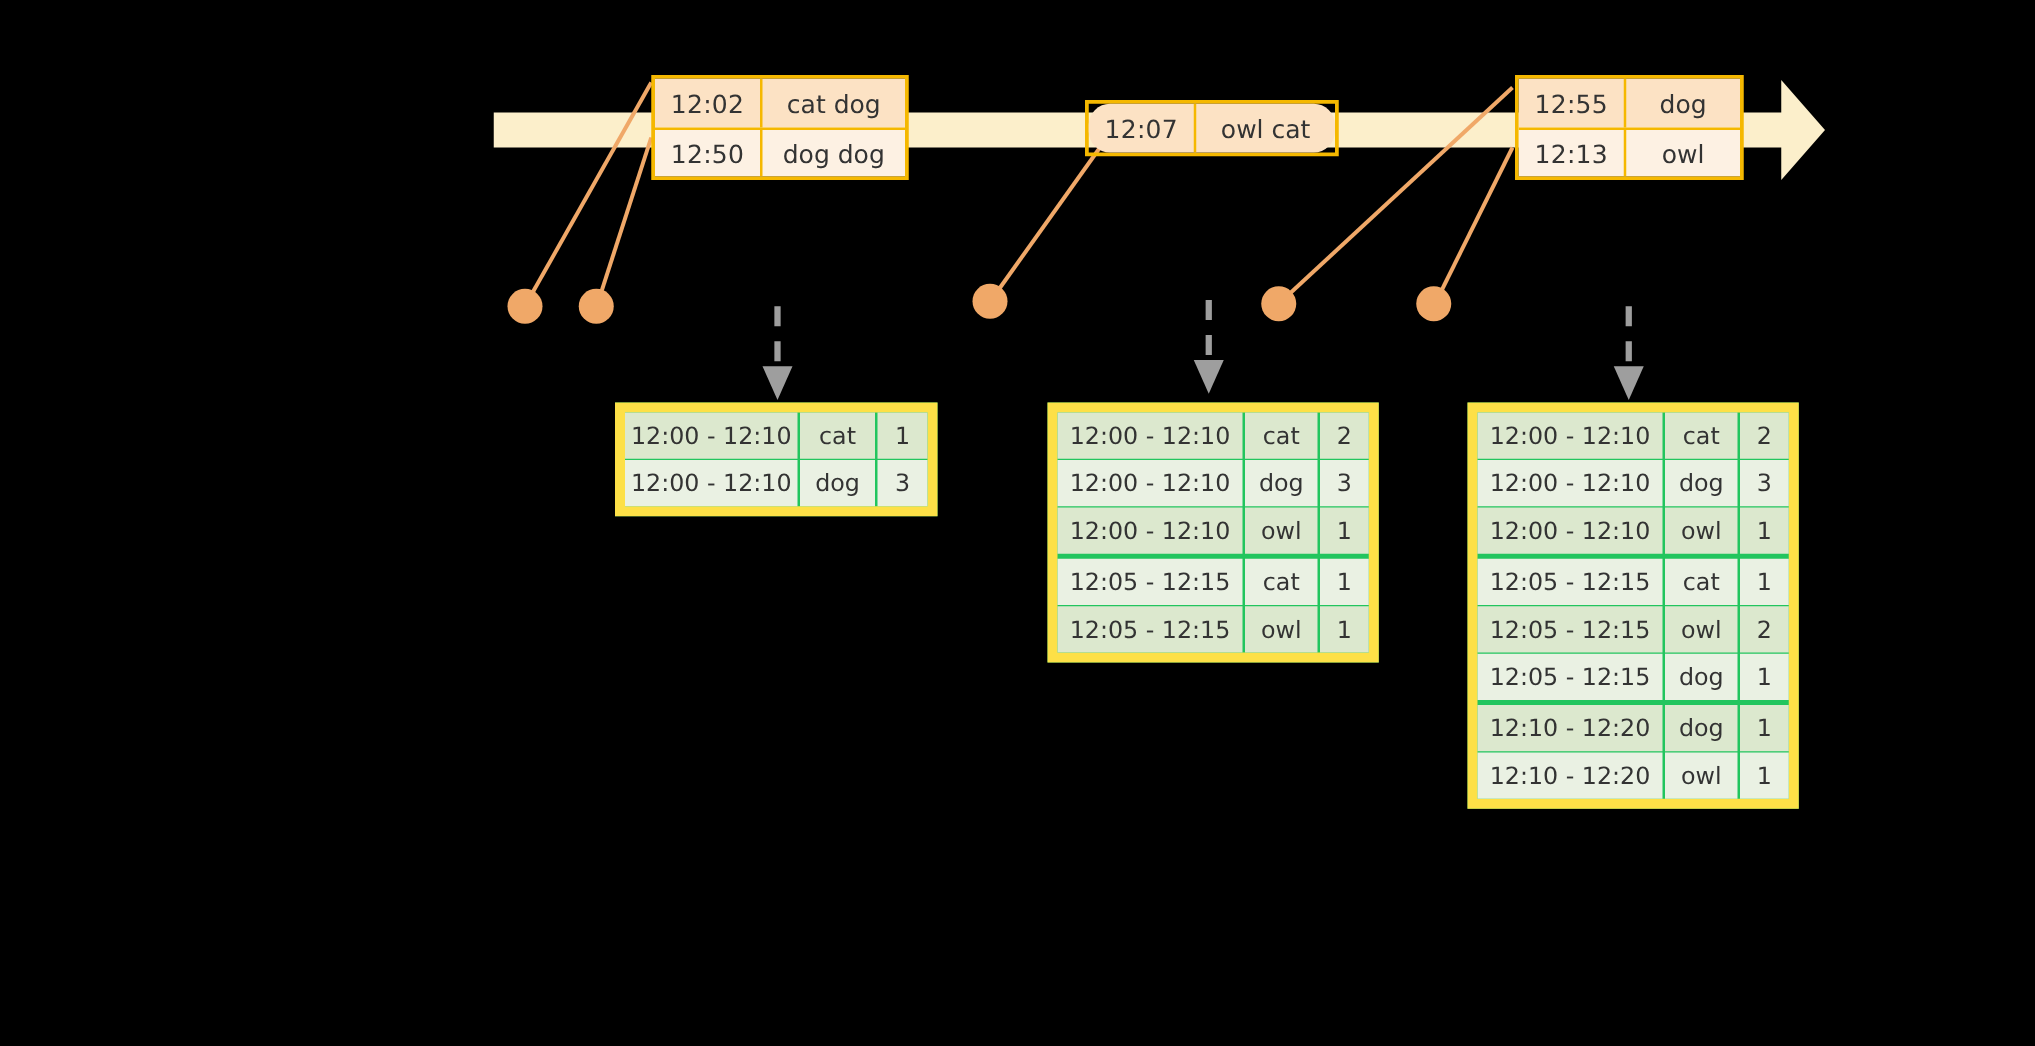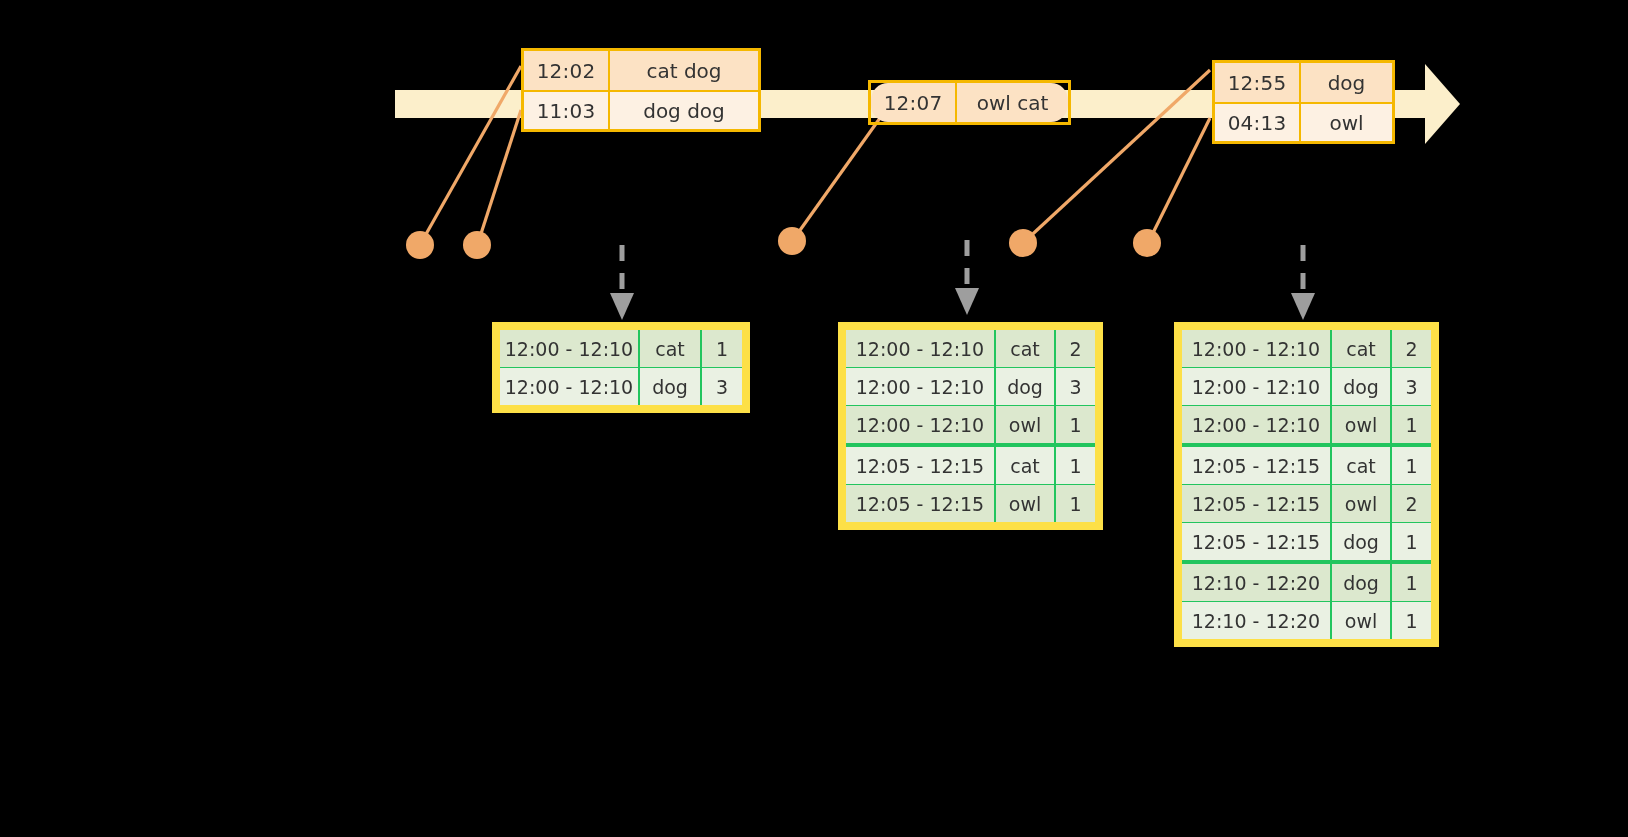--- a/index.html
+++ b/index.html
@@ -152,7 +152,7 @@
     </g>
   </svg>
 
-  <div class="event-box" id="event-box-1" style="left:521px; top:48px; width:240px;">
+  <div class="event-box" id="event-box-1" style="left:521px; top:60px; width:206px;">
     <div class="event-row top">
       <div class="event-time">12:02</div>
       <div class="event-words">cat dog</div>

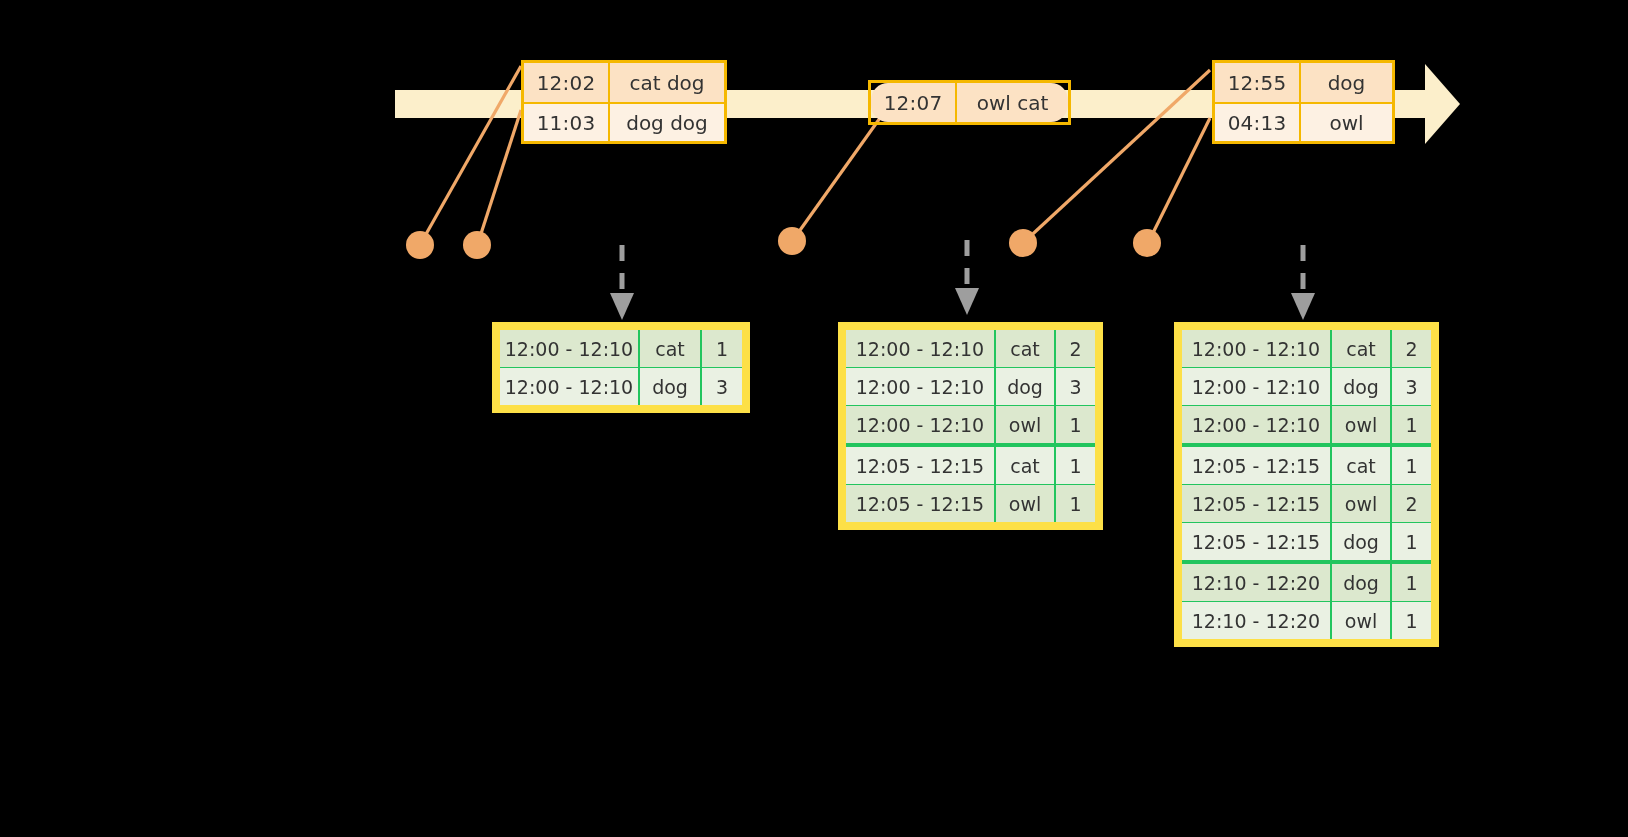--- a/index.html
+++ b/index.html
@@ -158,7 +158,7 @@
       <div class="event-words">cat dog</div>
     </div>
     <div class="event-row bottom">
-      <div class="event-time">11:03</div>
+      <div class="event-time">12:50</div>
       <div class="event-words">dog dog</div>
     </div>
   </div>

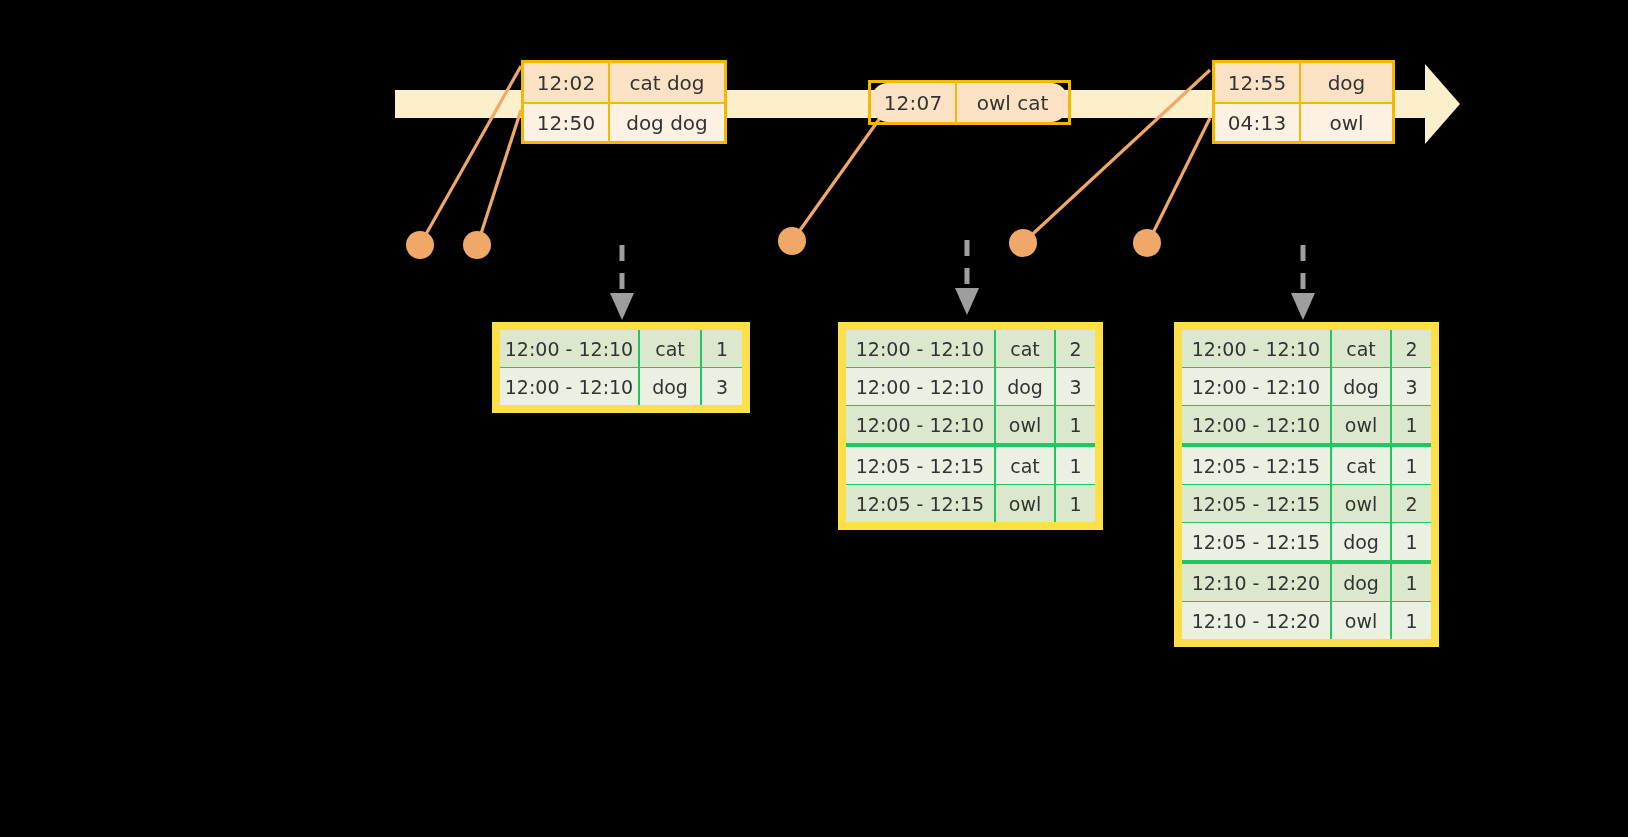--- a/index.html
+++ b/index.html
@@ -176,7 +176,7 @@
       <div class="event-words">dog</div>
     </div>
     <div class="event-row bottom">
-      <div class="event-time">04:13</div>
+      <div class="event-time">12:13</div>
       <div class="event-words">owl</div>
     </div>
   </div>

